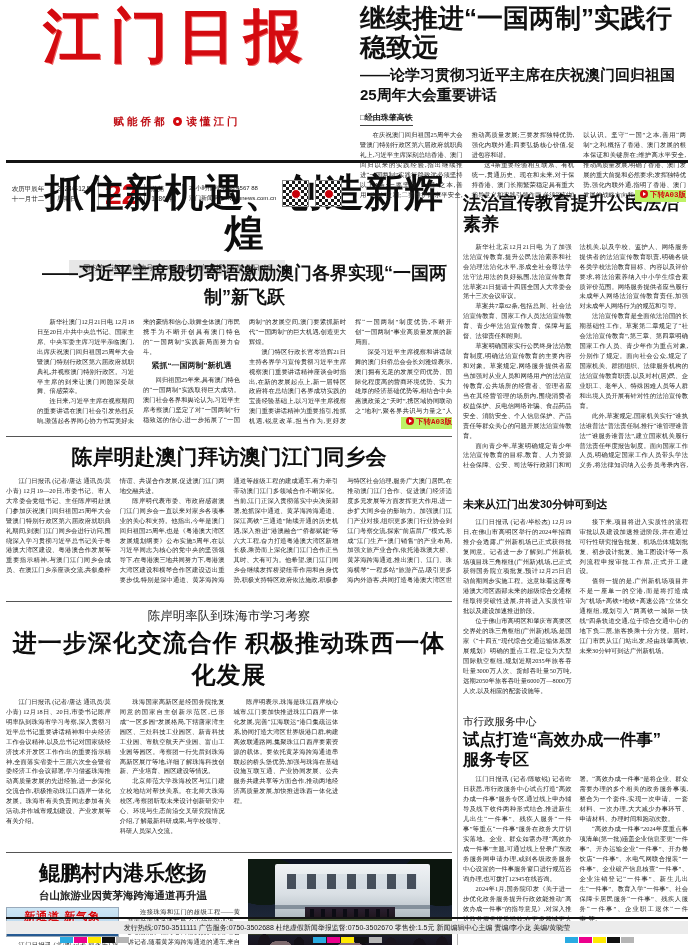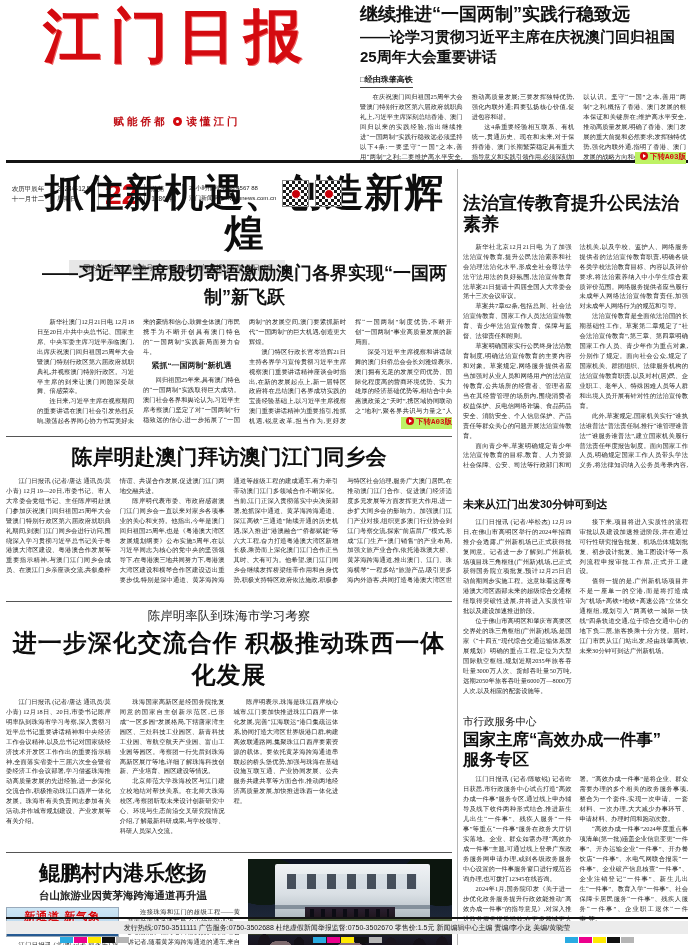--- a/index.html
+++ b/index.html
@@ -26,7 +26,7 @@
            padding:3px 14px;margin-top:7px;white-space:nowrap;}
   
   .lead{flex:1;padding:4px 2px 0 12px;position:relative;}
-  .lead h1{margin:0;font-size:18px;line-height:1.12;font-weight:900;letter-spacing:0;color:#111;
+  .lead h1{margin:0;font-size:26px;line-height:1.12;font-weight:900;letter-spacing:0;color:#111;
            font-family:"Liberation Sans",sans-serif;}
   .lead h2{margin:3px 0 2px 0;font-size:15px;line-height:1.3;font-weight:700;color:#111;
            font-family:"Liberation Sans",sans-serif;}

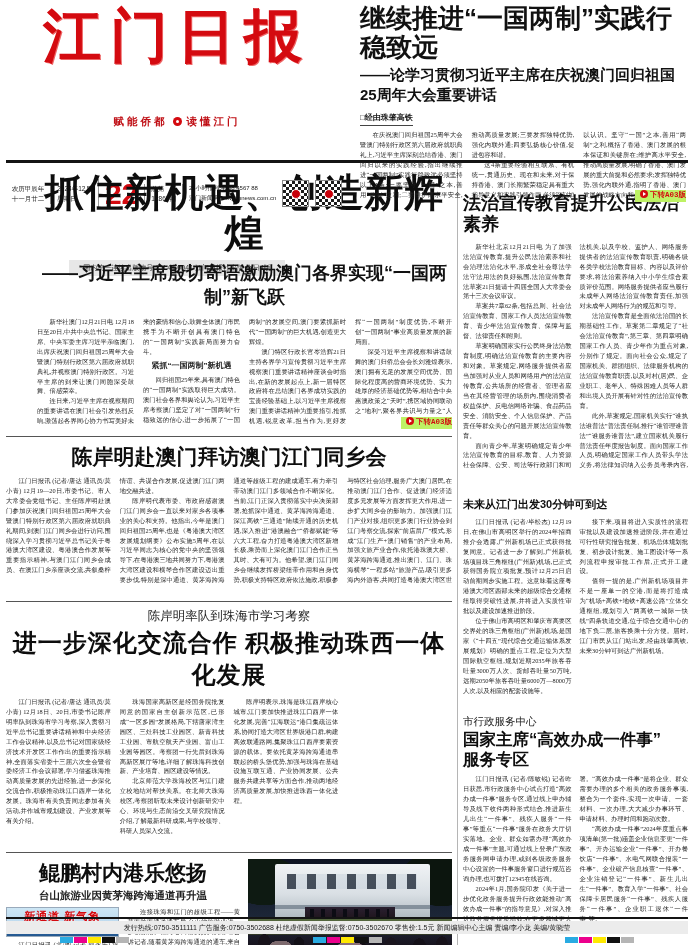--- a/index.html
+++ b/index.html
@@ -292,7 +292,7 @@
 
       <article class="r-art service">
         <div class="kicker">市行政服务中心</div>
-        <h1><span>国家主席“高效办成一件事”</span><br><span>服务专区</span></h1>
+        <h1><span>试点打造“高效办成一件事”</span><br><span>服务专区</span></h1>
         <div class="body cols2 service-body">
             <p>江门日报讯 (记者/陈敏锐) 记者昨日获悉,市行政服务中心试点打造“高效办成一件事”服务专区,通过线上申办辅导及线下收件两种形式结合,推进新生儿出生“一件事”、残疾人服务“一件事”等重点“一件事”服务在政务大厅切实落地。企业、群众如需办理“高效办成一件事”主题,可通过线上登录广东政务服务网申请办理,或到各级政务服务中心设置的一件事服务窗口进行规范咨询办理,也可拨打12345在线咨询。</p>
             <p>2024年1月,国务院印发《关于进一步优化政务服务提升行政效能推动“高效办成一件事”的指导意见》,对深入推进政务服务提质增效,在更多领域更大范围实现“高效办成一件事”作出部署。“高效办成一件事”是将企业、群众需要办理的多个相关的政务服务事项,整合为一个套件,实现一次申请、一套材料、一次办理,大大减少办事环节、申请材料、办理时间和跑动次数。</p>

